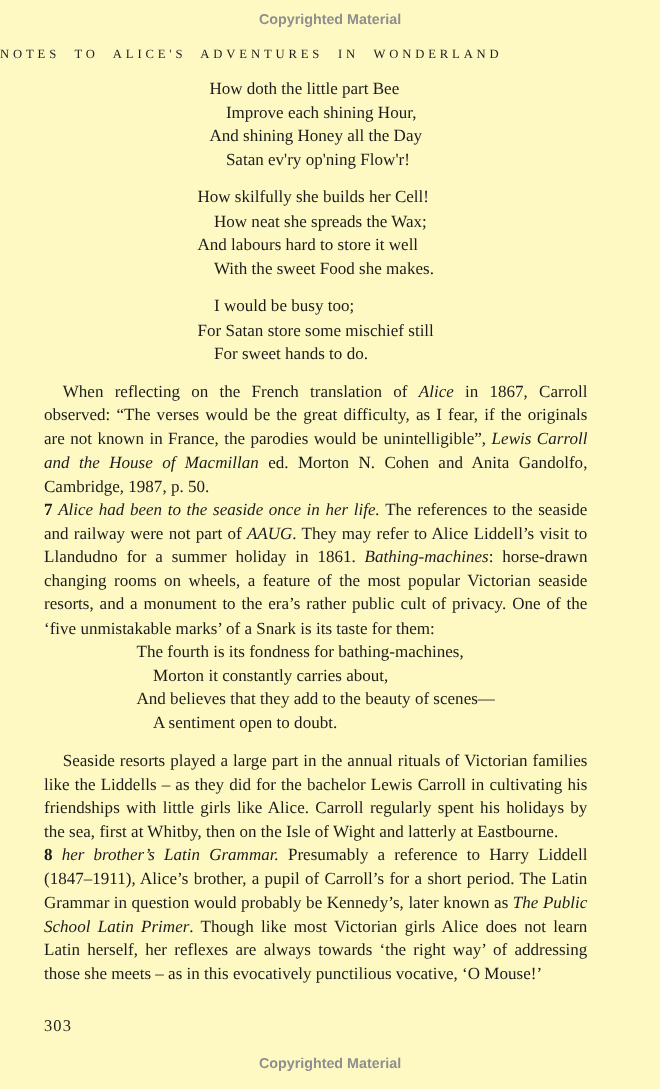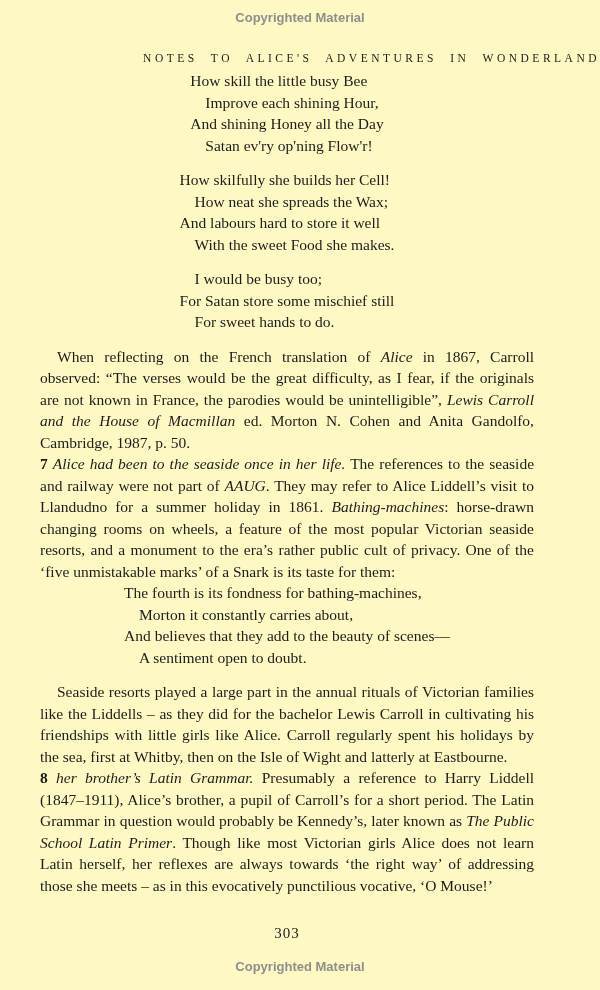--- a/index.html
+++ b/index.html
@@ -22,8 +22,8 @@
   .copyright.top{top:10px;}
   .copyright.bottom{bottom:16px;}
   .running-header{
-    position:absolute;top:52px;left:0;width:600px;
-    text-align:right;
+    position:absolute;top:44px;left:0;width:600px;
+    text-align:left;
     font-size:11.5px;
     letter-spacing:3.5px;
     word-spacing:7px;

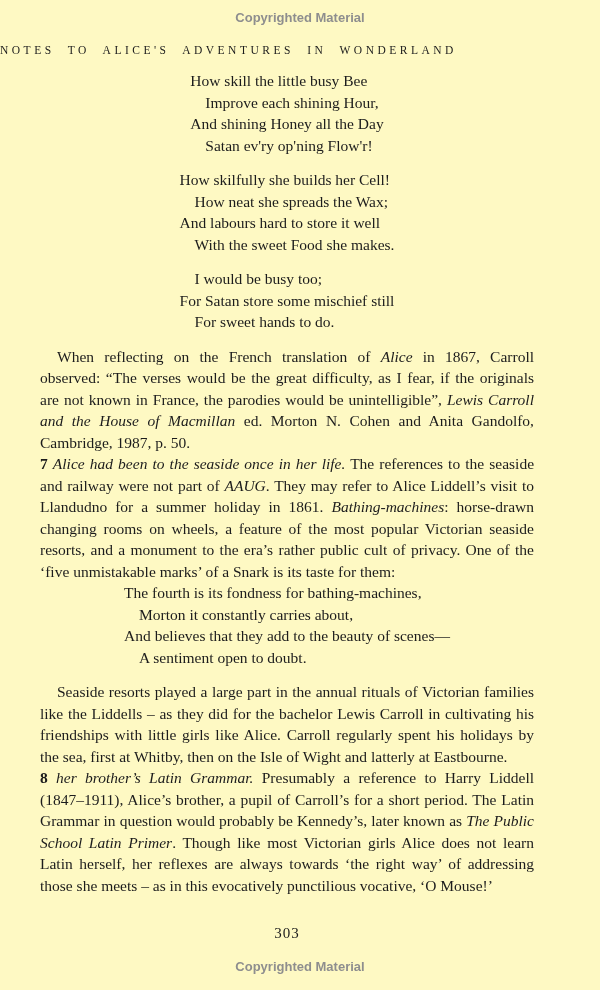--- a/index.html
+++ b/index.html
@@ -70,7 +70,7 @@
 
   <div class="page-body">
 
-    <div class="verse-outer"><div class="verse-block"><div class="verse-line">How skill the little busy Bee</div><div class="verse-line indent">Improve each shining Hour,</div><div class="verse-line">And shining Honey all the Day</div><div class="verse-line indent">Satan ev'ry op'ning Flow'r!</div></div></div>
+    <div class="verse-outer"><div class="verse-block"><div class="verse-line">How doth the little part Bee</div><div class="verse-line indent">Improve each shining Hour,</div><div class="verse-line">And shining Honey all the Day</div><div class="verse-line indent">Satan ev'ry op'ning Flow'r!</div></div></div>
       <div class="verse-outer"><div class="verse-block"><div class="verse-line">How skilfully she builds her Cell!</div><div class="verse-line indent">How neat she spreads the Wax;</div><div class="verse-line">And labours hard to store it well</div><div class="verse-line indent">With the sweet Food she makes.</div></div></div>
       <div class="verse-outer"><div class="verse-block"><div class="verse-line indent">I would be busy too;</div><div class="verse-line">For Satan store some mischief still</div><div class="verse-line indent">For sweet hands to do.</div></div></div>
       <p class="para indent"><span>When reflecting on the French translation of </span><span class="it">Alice</span><span> in 1867, Carroll observed: “The verses would be the great difficulty, as I fear, if the originals are not known in France, the parodies would be unintelligible”, </span><span class="it">Lewis Carroll and the House of Macmillan</span><span> ed. Morton N. Cohen and Anita Gandolfo, Cambridge, 1987, p. 50.</span></p>

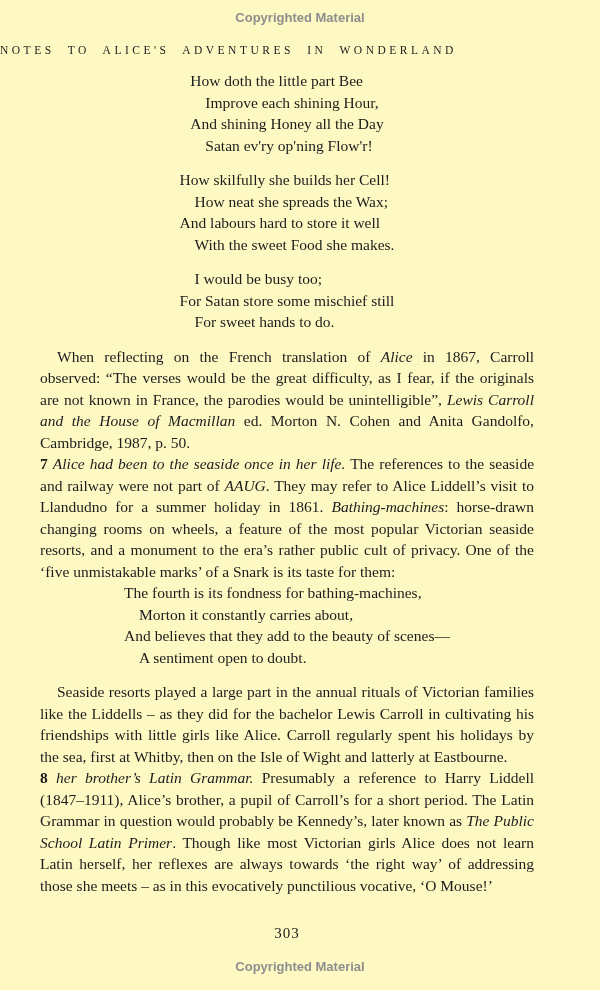--- a/index.html
+++ b/index.html
@@ -54,7 +54,7 @@
   .it{font-style:italic;}
   .bd{font-weight:bold;}
   .page-number{
-    text-align:center;
+    text-align:left;
     margin-top:27px;
     font-size:15px;
     letter-spacing:1px;

